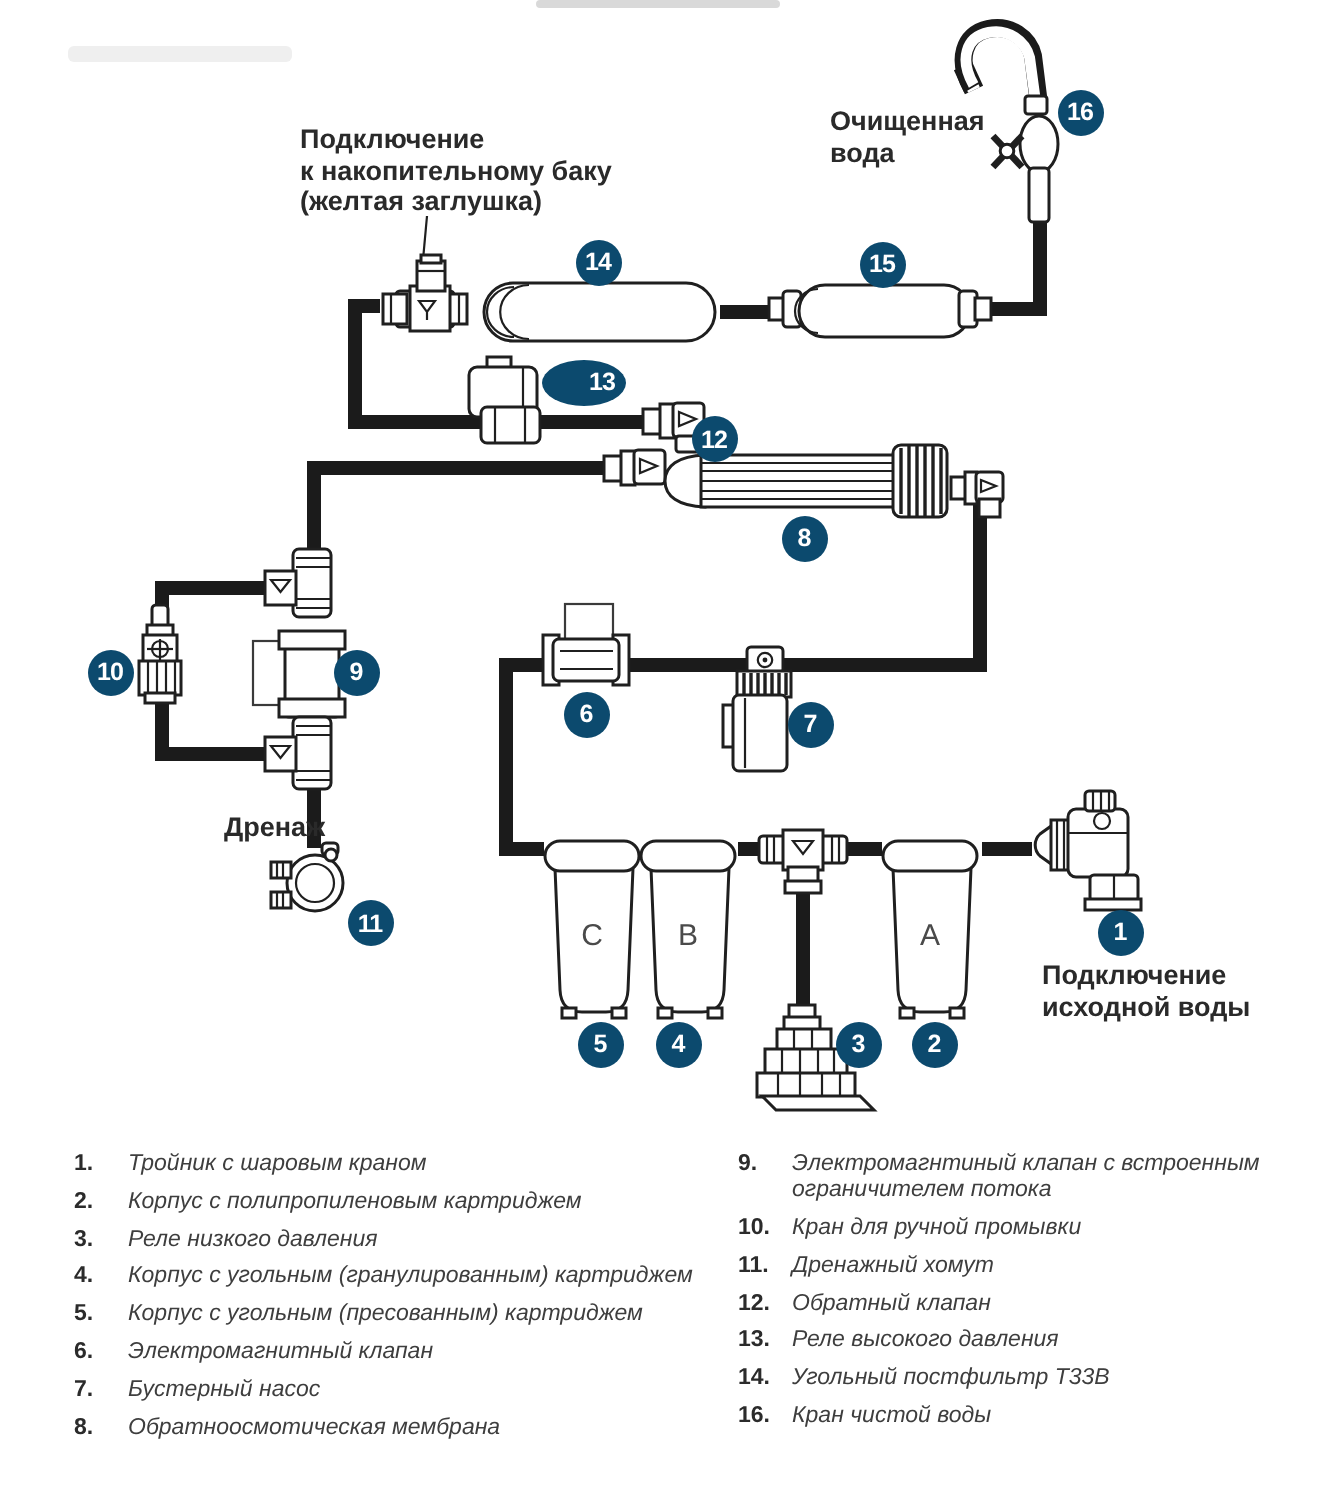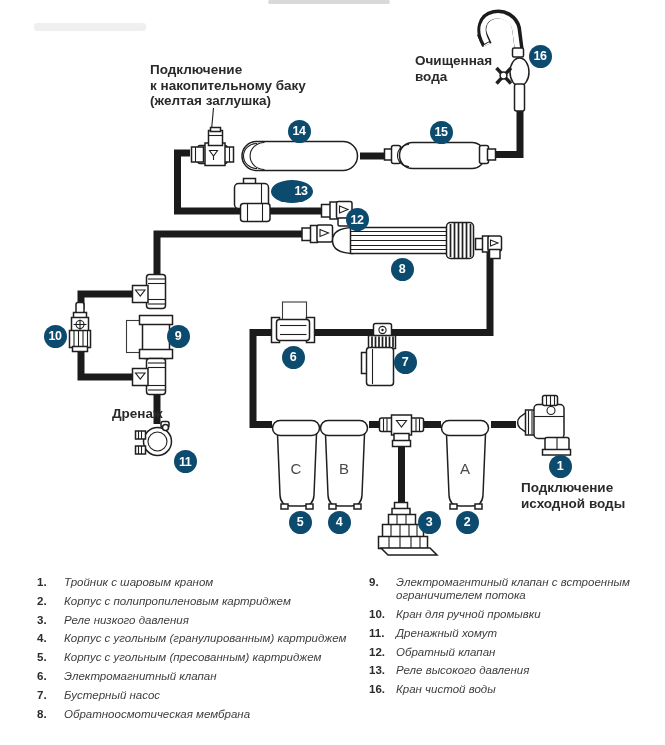--- a/index.html
+++ b/index.html
@@ -382,6 +382,10 @@
           <span class="legend-text">Реле высокого давления</span>
         </div>
         <div class="legend-row">
+          <span class="legend-num">14.</span>
+          <span class="legend-text">Угольный постфильтр Т33В</span>
+        </div>
+        <div class="legend-row">
           <span class="legend-num">16.</span>
           <span class="legend-text">Кран чистой воды</span>
         </div>

